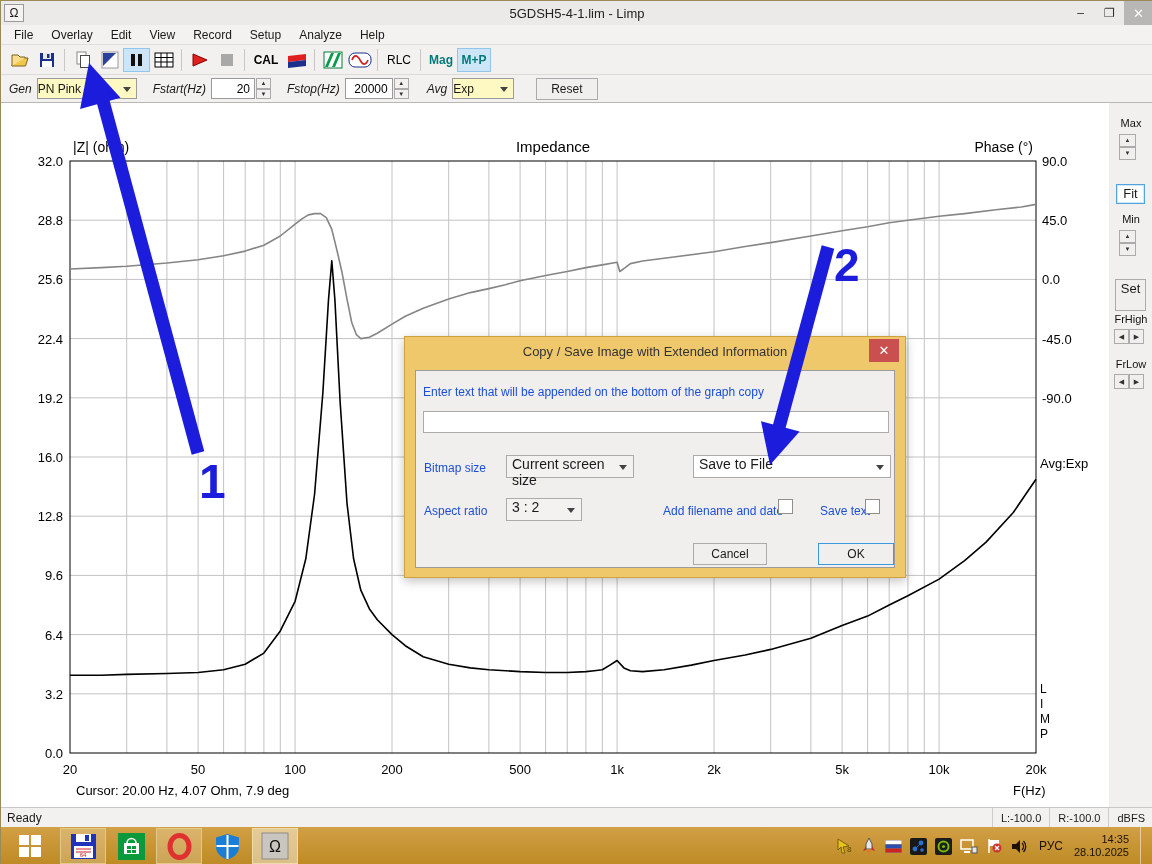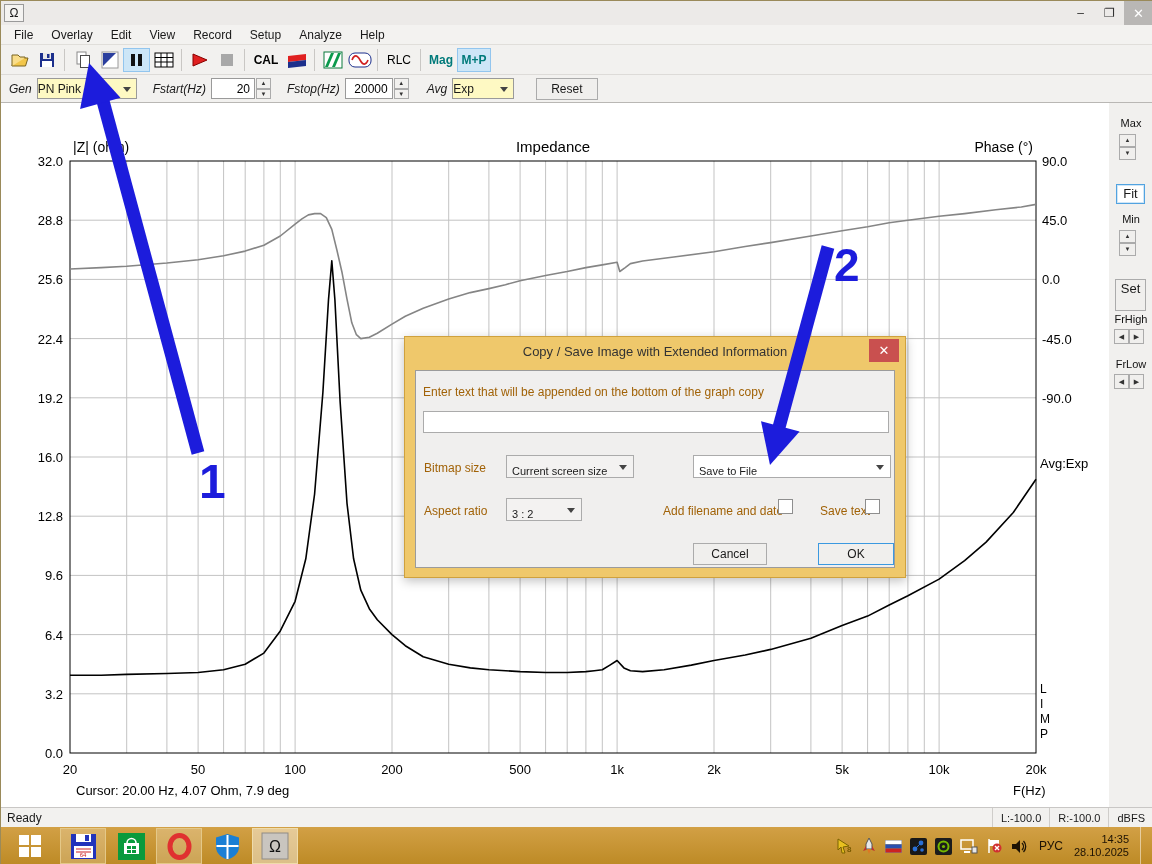--- a/index.html
+++ b/index.html
@@ -94,6 +94,7 @@
 
   <div class="titlebar">
     <div class="app-icon-box">Ω</div>
+    <div class="title-text">5GDSH5-4-1.lim - Limp</div>
     <div class="caption-btns">
       <div class="cap-btn">–</div>
       <div class="cap-btn">❐</div>

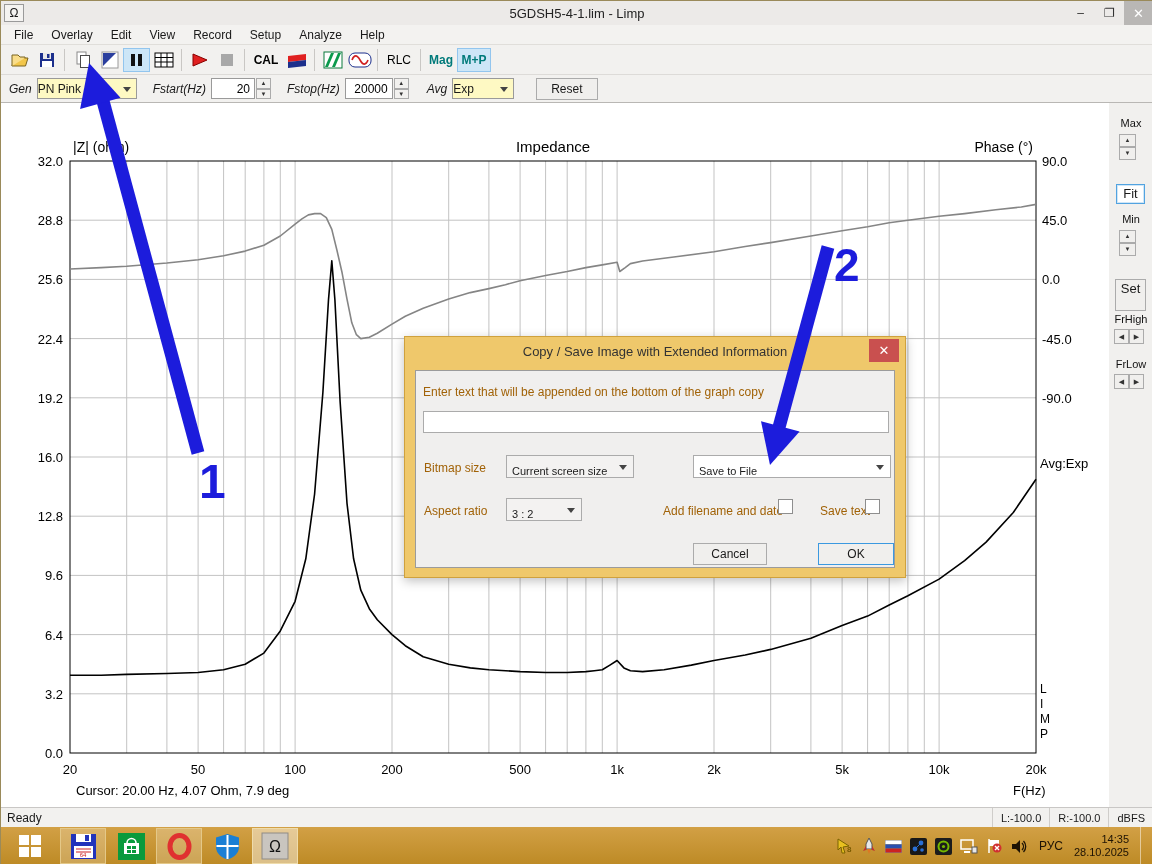--- a/index.html
+++ b/index.html
@@ -56,7 +56,7 @@
   .dlg-title { height:28px; display:flex; align-items:center; justify-content:center; font-size:13px; color:#333; position:relative; }
   .dlg-close { position:absolute; right:6px; top:2px; width:30px; height:23px; background:#c9504f; color:#fff; display:flex; align-items:center; justify-content:center; font-size:13px; font-weight:bold; }
   .dlg-body { position:absolute; left:10px; top:33px; right:10px; bottom:9px; background:#f0efee; border:1px solid #9b9b9b; font-size:12px; }
-  .dlg-body .lbl { position:absolute; color:#a16207; }
+  .dlg-body .lbl { position:absolute; color:#1d4ed8; }
   .dlg-input { position:absolute; left:7px; top:40px; width:466px; height:22px; border:1px solid #ababab; background:#fff; font-size:12px; padding:0 4px; font-family:"Liberation Sans",sans-serif; }
   .dlg-combo { position:absolute; height:23px; background:#f3f2f1; border:1px solid #ababab; font-size:11px; display:flex; align-items:flex-end; padding-left:5px; }
   .dlg-combo .arrow { position:absolute; right:6px; top:9px; width:0; height:0; border-left:4px solid transparent; border-right:4px solid transparent; border-top:5px solid #444; }

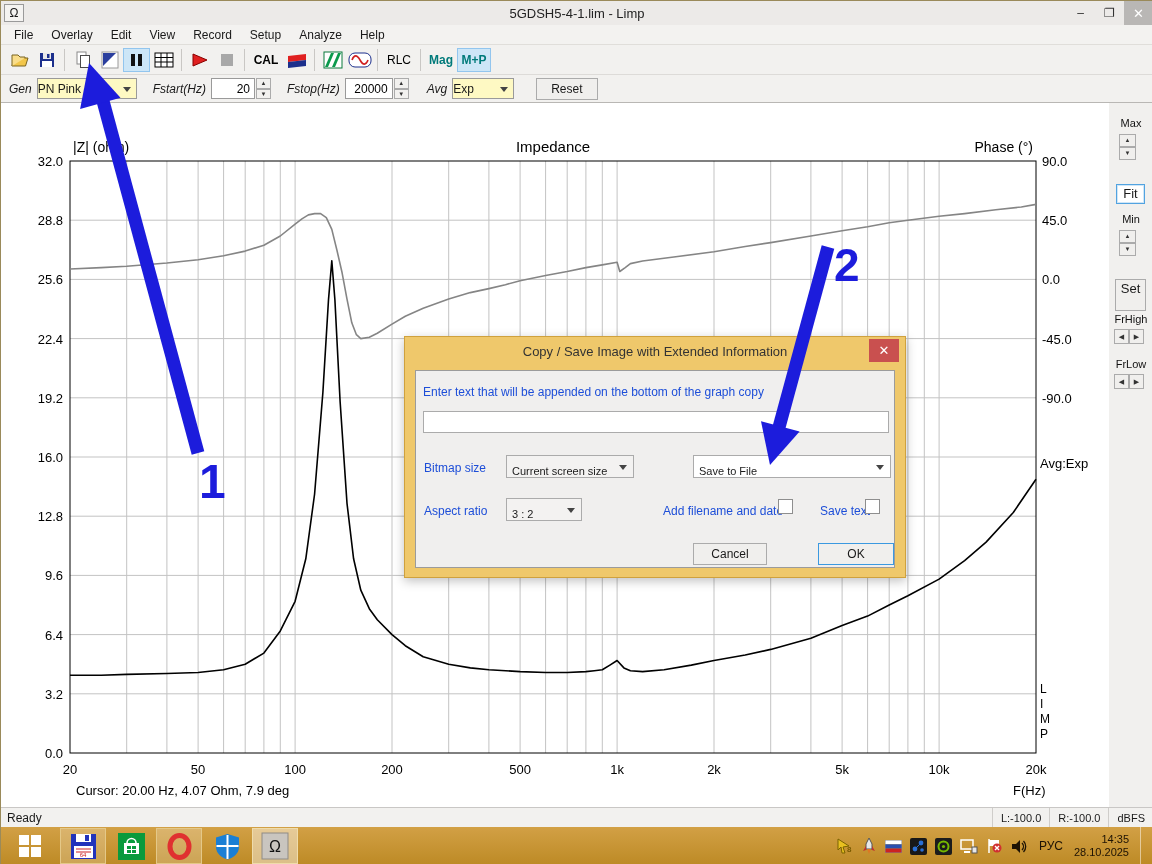--- a/index.html
+++ b/index.html
@@ -58,7 +58,7 @@
   .dlg-body { position:absolute; left:10px; top:33px; right:10px; bottom:9px; background:#f0efee; border:1px solid #9b9b9b; font-size:12px; }
   .dlg-body .lbl { position:absolute; color:#1d4ed8; }
   .dlg-input { position:absolute; left:7px; top:40px; width:466px; height:22px; border:1px solid #ababab; background:#fff; font-size:12px; padding:0 4px; font-family:"Liberation Sans",sans-serif; }
-  .dlg-combo { position:absolute; height:23px; background:#f3f2f1; border:1px solid #ababab; font-size:11px; display:flex; align-items:flex-end; padding-left:5px; }
+  .dlg-combo { position:absolute; height:23px; background:#f3f2f1; border:1px solid #ababab; font-size:14px; display:flex; align-items:flex-start; padding-left:5px; }
   .dlg-combo .arrow { position:absolute; right:6px; top:9px; width:0; height:0; border-left:4px solid transparent; border-right:4px solid transparent; border-top:5px solid #444; }
   .dlg-combo.white { background:#fff; }
   .checkbox { position:absolute; width:15px; height:15px; background:#fff; border:1px solid #8e8e8e; }

